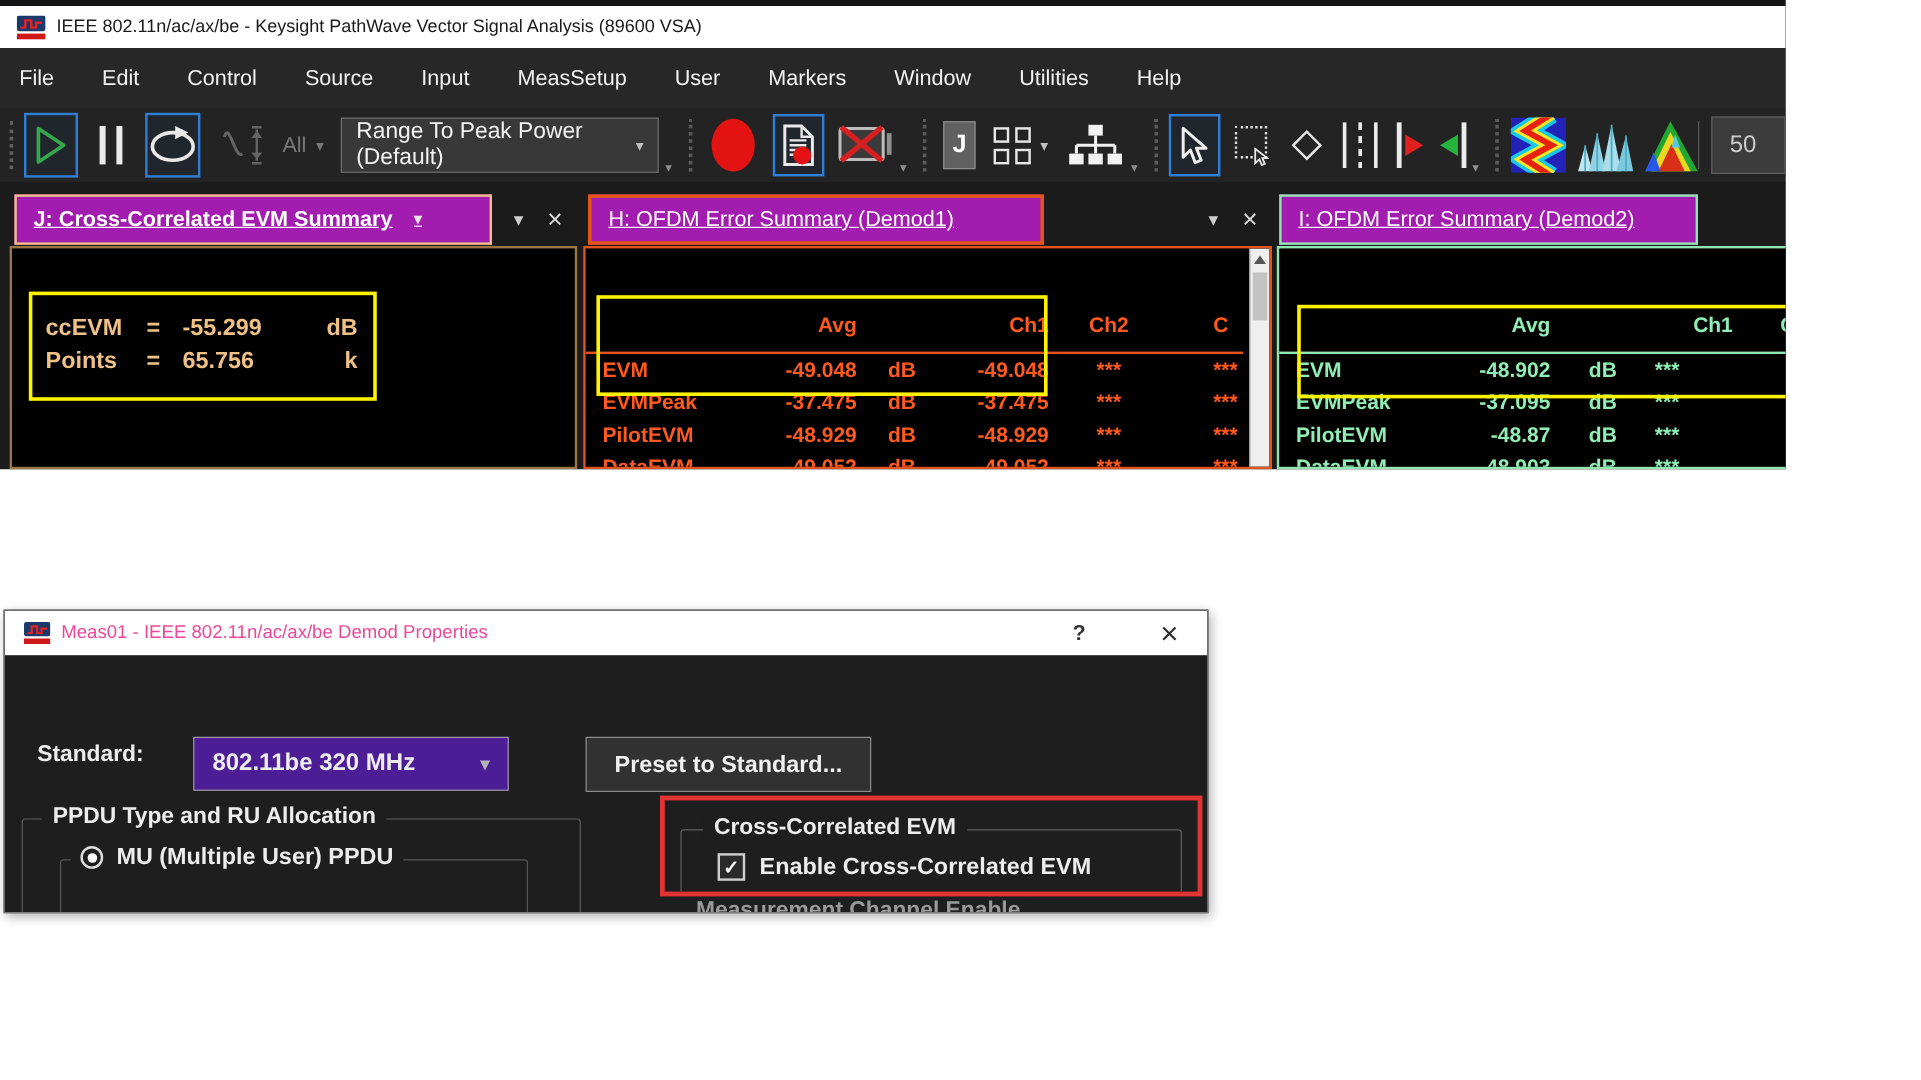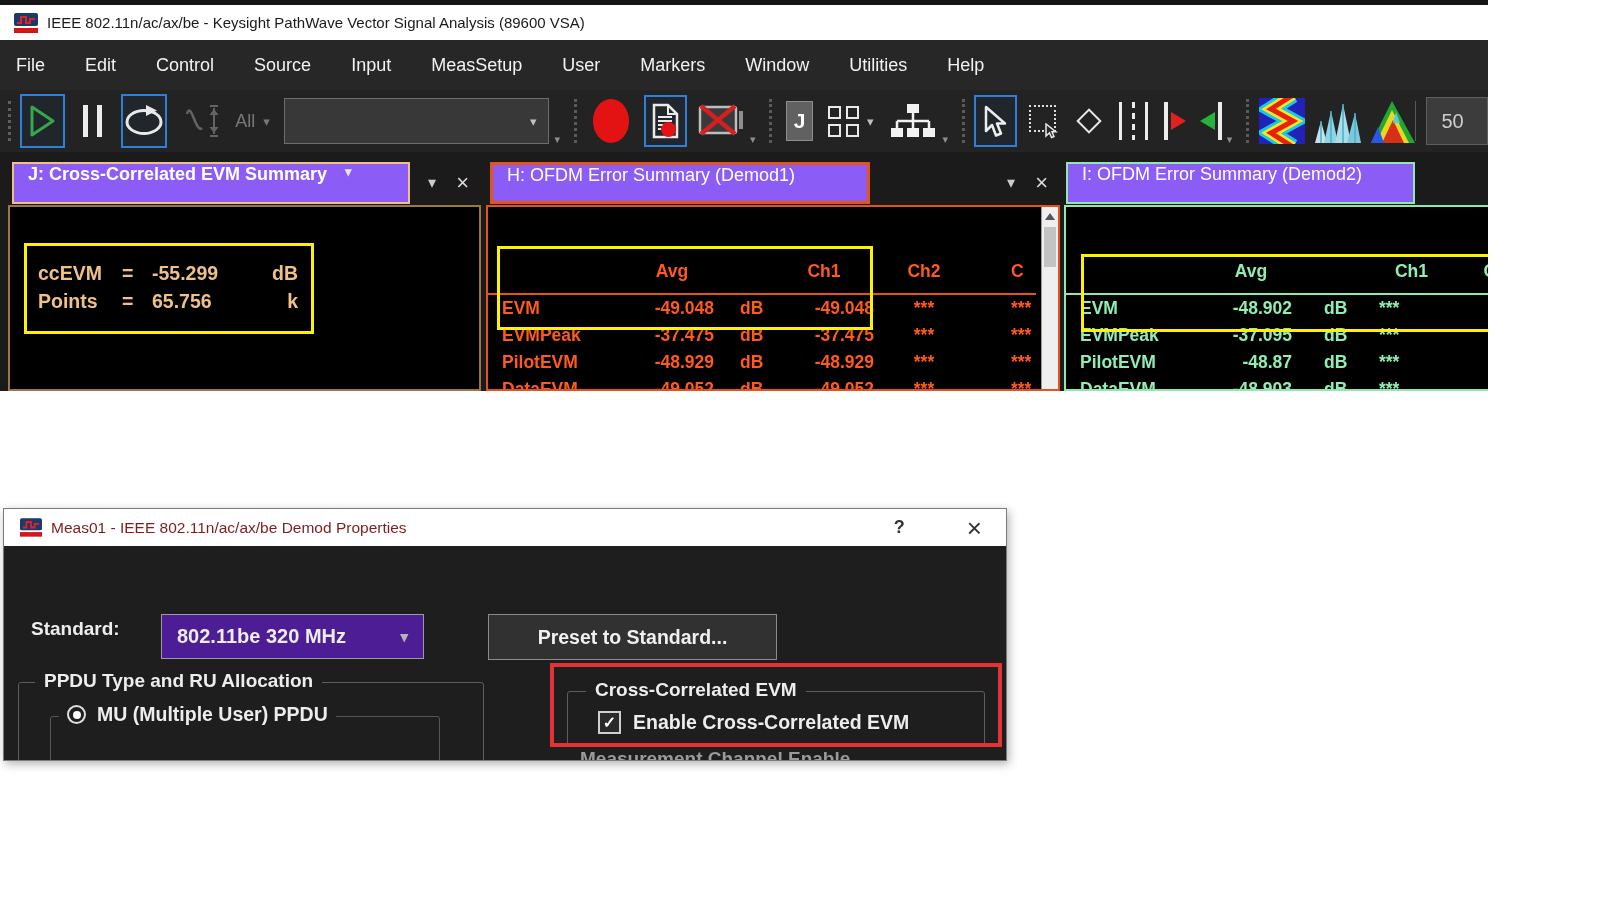--- a/index.html
+++ b/index.html
@@ -217,6 +217,7 @@
       </div>
 
       <div class="range-dd">
+        <span>Range To Peak Power (Default)</span>
         <span class="dd-arrow">▾</span>
       </div>
       <span class="overflow-chevron">▾</span>

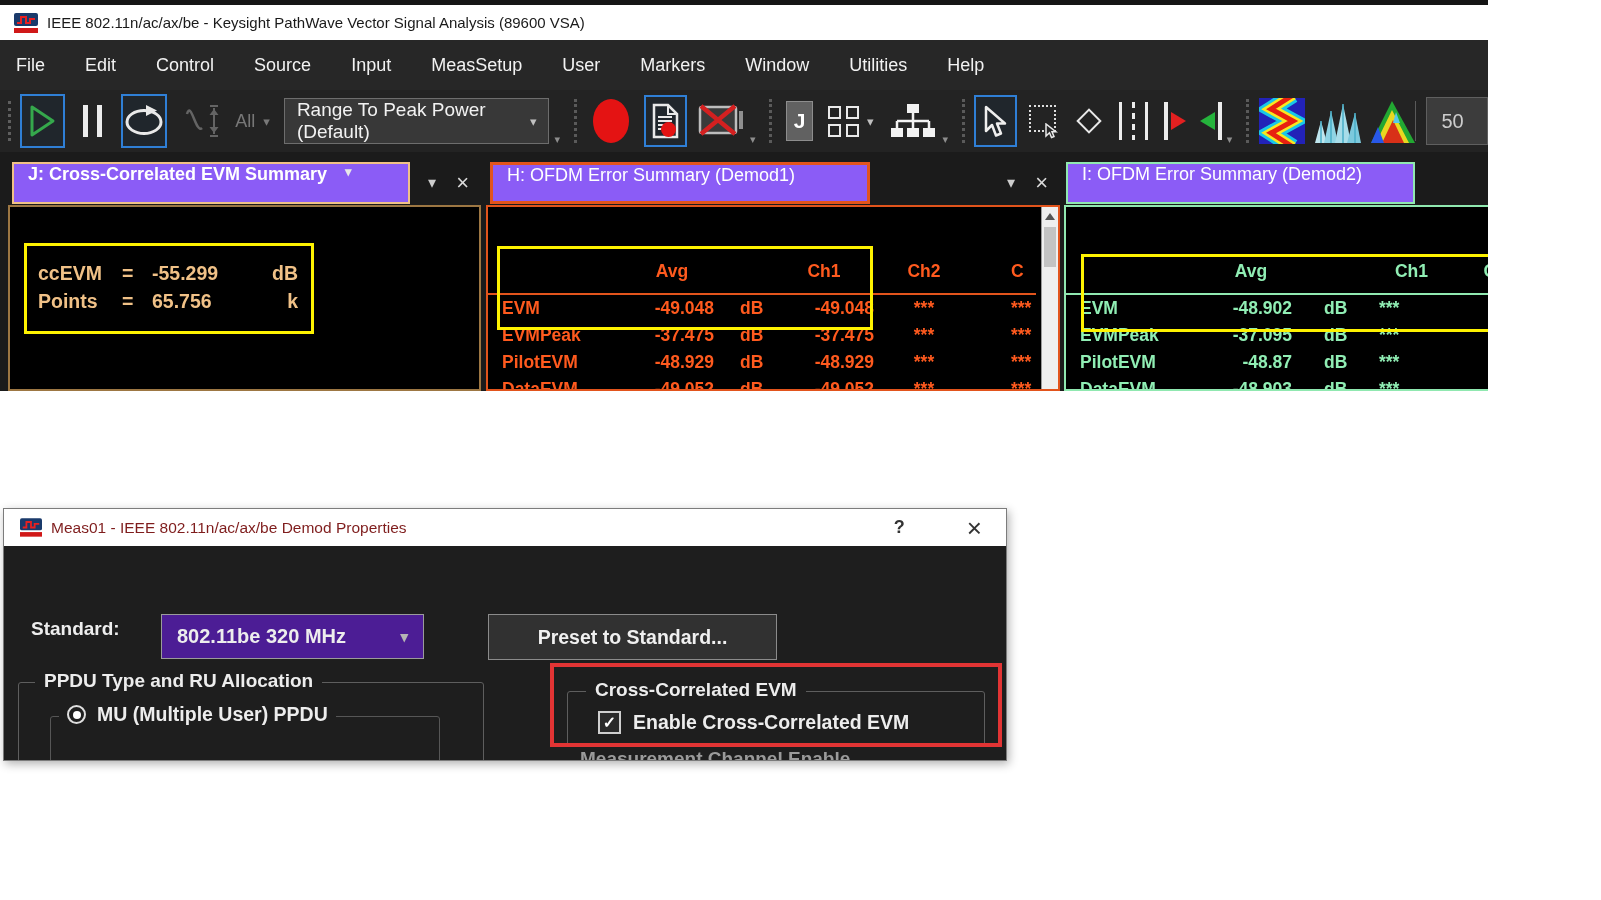--- a/index.html
+++ b/index.html
@@ -65,7 +65,7 @@
   .panel-h { left:486px; width:574px; }
   .panel-i { left:1064px; width:537px; }
   .panel-header { height:45px; display:flex; align-items:center; }
-  .titlebox { height:42px; display:flex; padding:0 14px; background:#8b5cf6; color:#fff; font-size:18px; }
+  .titlebox { height:42px; display:flex; align-items:center; padding:0 14px; background:#a21caf; color:#fff; font-size:18px;text-decoration:underline; }
   .panel-j .titlebox { border:2.5px solid #f0c187; font-weight:bold; width:398px; margin-left:4px; }
   .panel-h .titlebox { border:3px solid #e2541c; width:380px; margin-left:4px; }
   .panel-i .titlebox { border:2.5px solid #90e8b0; width:349px; margin-left:2px; }

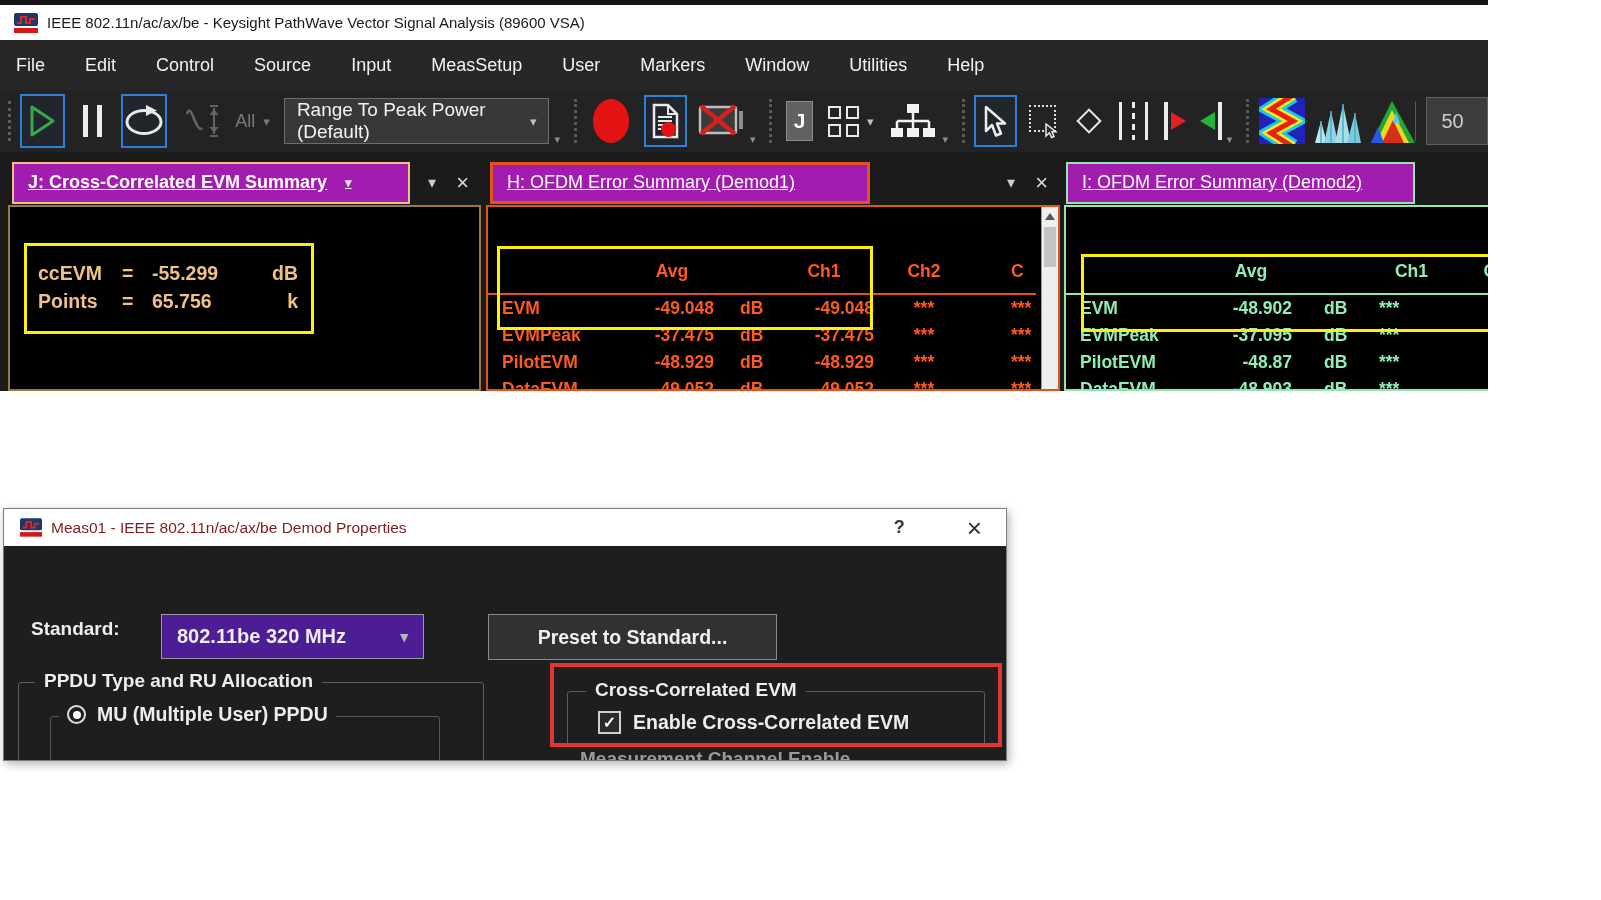--- a/index.html
+++ b/index.html
@@ -100,7 +100,7 @@
   .panel-i .c-ch2 { text-align:right; }
   .panel-h .c-ch3 { padding-left:37px; }
   .panel-i .c-ch3 { padding-left:34px; }
-  .mhead .c-avg, .mhead .c-ch1 { text-align:center; }
+  .mhead .c-avg, .mhead .c-ch1 { text-align:right; }
   .mhead .c-ch2 { text-align:center; }
   .ybox { position:absolute; border:3.5px solid #fef200; pointer-events:none; }
   .panel-h .ybox { left:9px;  top:39px; width:376px; height:84px; }

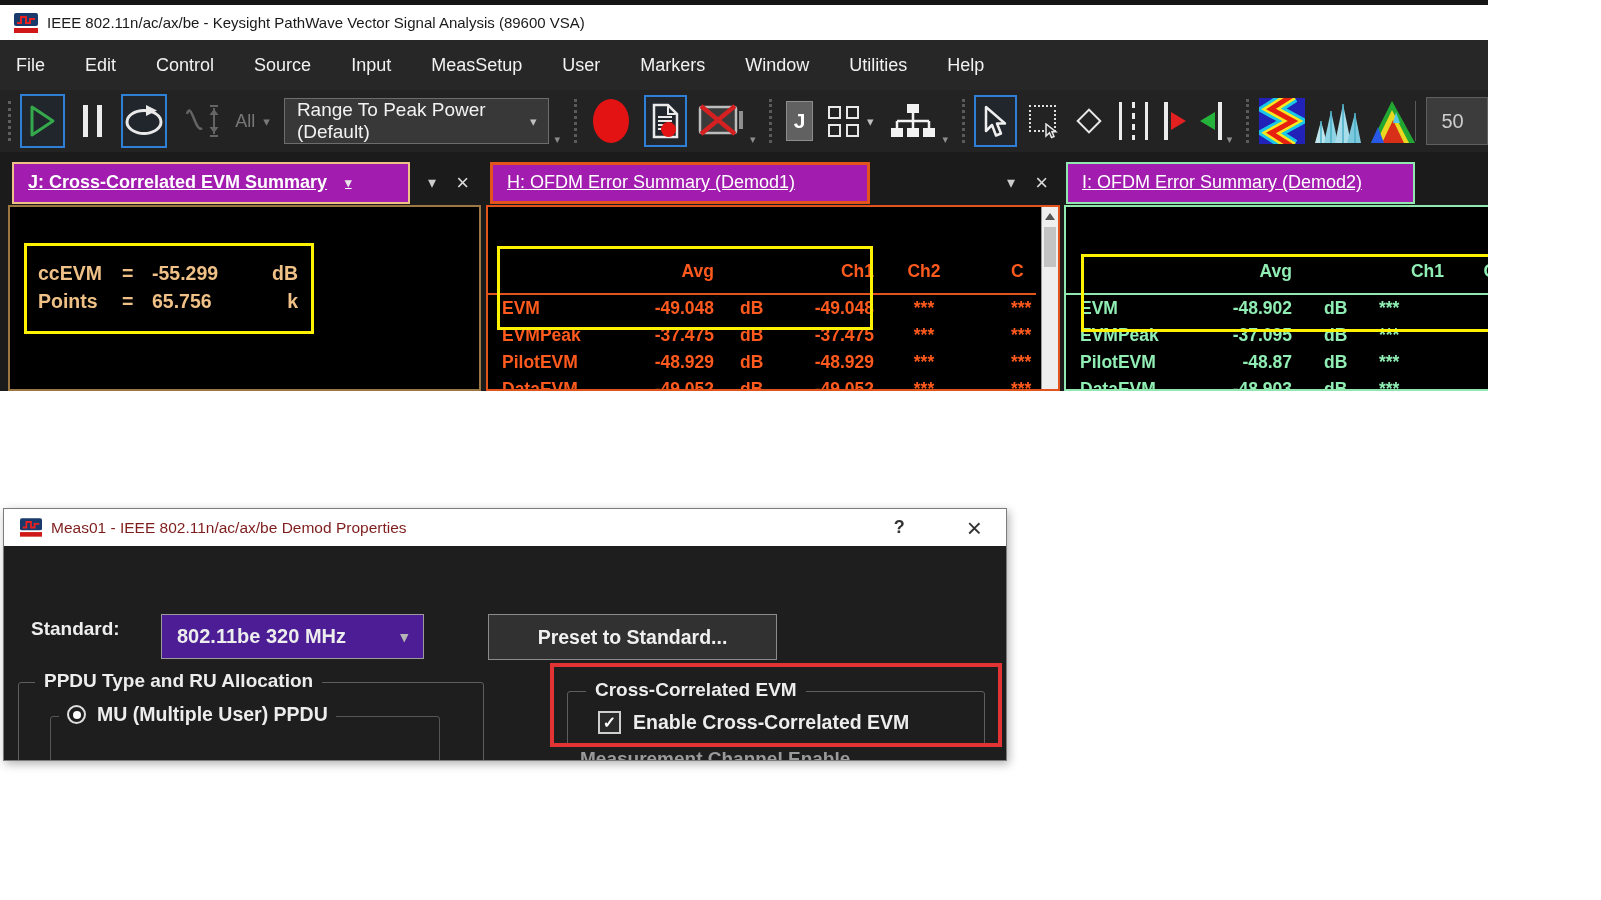--- a/index.html
+++ b/index.html
@@ -115,7 +115,7 @@
   .dialog { position:absolute; left:3px; top:508px; width:1004px; height:253px; border:1px solid #7c7c7c;
             background:#1e1e1e; overflow:hidden; box-shadow:2px 3px 9px rgba(0,0,0,.30); }
   .dlg-titlebar { height:37px; background:#ffffff; display:flex; align-items:center; padding:0 16px; }
-  .dlg-title { font-size:15.5px; color:#7f1d1d; margin-left:9px; flex:1; }
+  .dlg-title { font-size:15.5px; color:#ec4899; margin-left:9px; flex:1; }
   .dlg-help { color:#333; font-size:18px; font-weight:bold; margin-right:62px; }
   .dlg-close { color:#333; font-size:26px; line-height:1; margin-right:8px; }
   .dlg-body { position:absolute; top:37px; left:0; right:0; bottom:0; color:#ededed; }

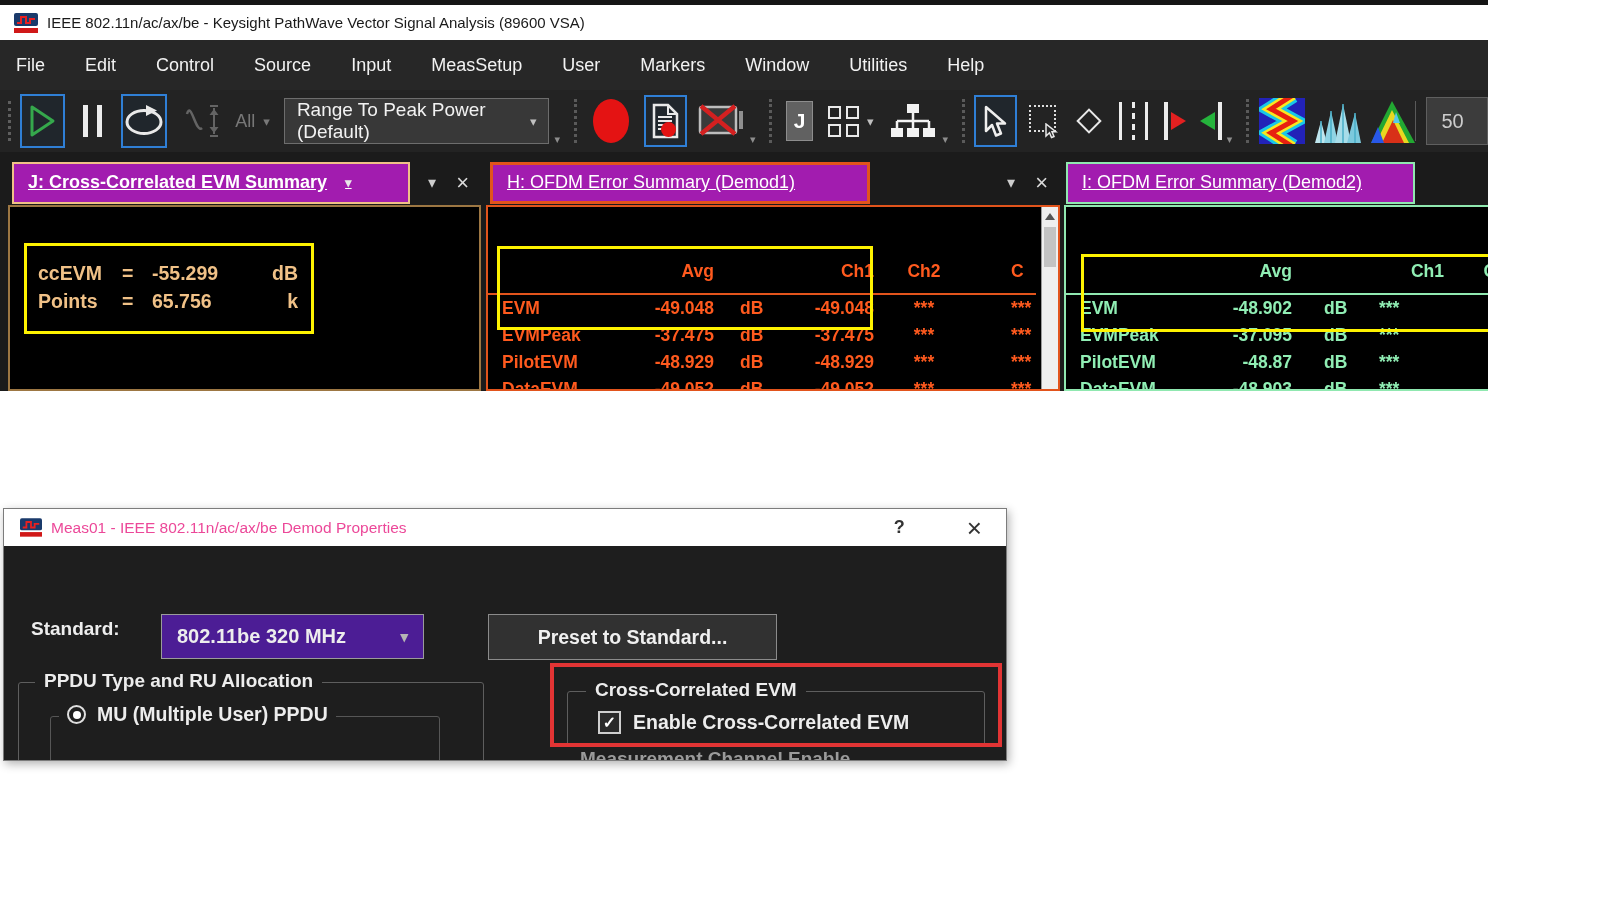--- a/index.html
+++ b/index.html
@@ -130,7 +130,7 @@
                 border:1px solid #9b9b9b; display:flex; align-items:center; padding:0 15px;
                 font-weight:bold; font-size:20px; color:#ededed; }
   .std-select .dd-arrow { margin-left:auto; color:#b5b5b5; font-size:15px; }
-  .preset-btn { position:absolute; left:484px; top:68px; width:289px; height:46px; background:#313131;
+  .preset-btn { position:absolute; left:484px; top:68px; width:238px; height:46px; background:#313131;
                 border:1px solid #8b8b8b; display:flex; align-items:center; justify-content:center;
                 font-weight:bold; font-size:19.5px; color:#f0f0f0; }
 

